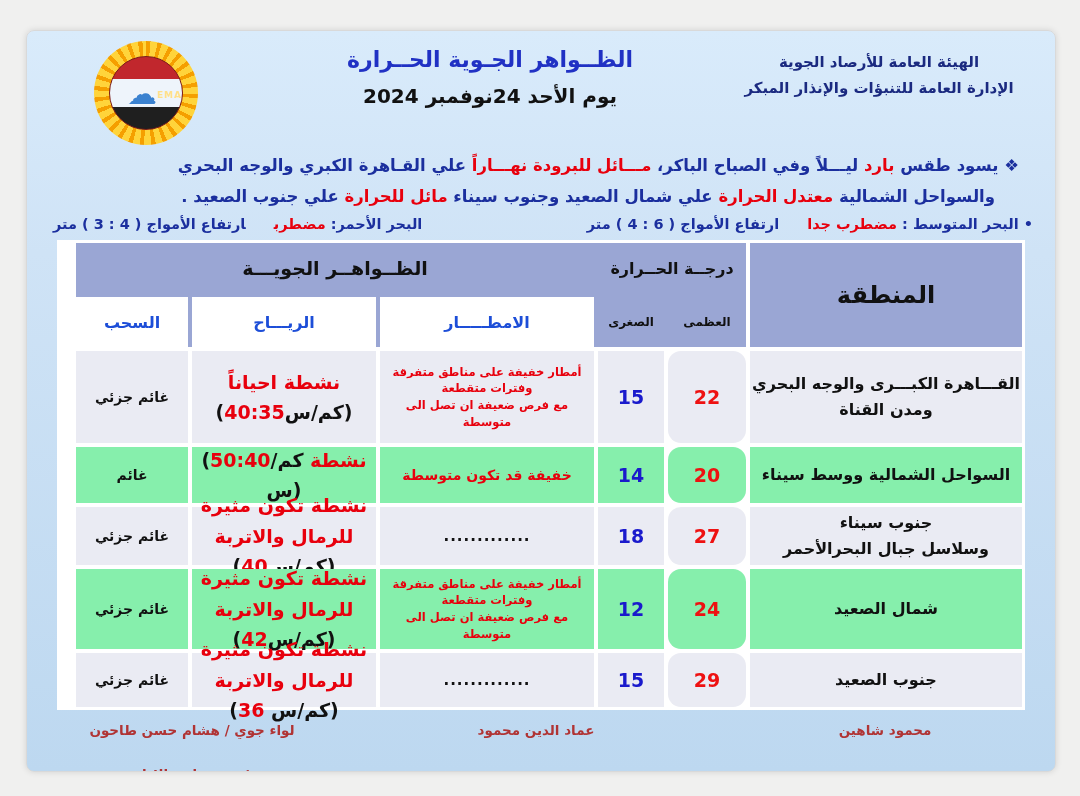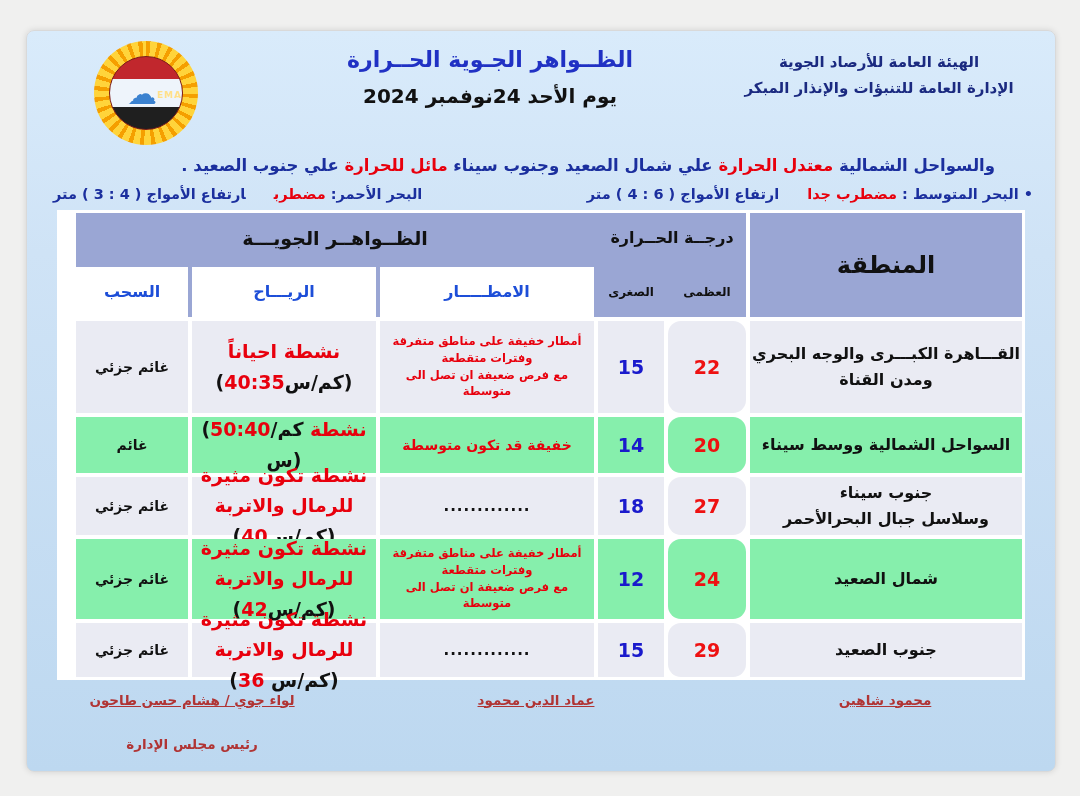--- a/index.html
+++ b/index.html
@@ -95,6 +95,8 @@
   </div>
 
   <div class="para">
+    <div><span class="blue-t">❖</span>
+      <span class="blue-t">يسود طقس </span><span class="red-t">بارد</span><span class="blue-t"> ليـــلاً وفي الصباح الباكر، </span><span class="red-t">مـــائل للبرودة نهـــاراً</span><span class="blue-t"> علي القـاهرة الكبري والوجه البحري</span></div>
     <div class="ln2"><span class="blue-t">والسواحل الشمالية </span><span class="red-t">معتدل الحرارة</span><span class="blue-t"> علي شمال الصعيد وجنوب سيناء </span><span class="red-t">مائل للحرارة</span><span class="blue-t"> علي جنوب الصعيد .</span></div>
   </div>
 

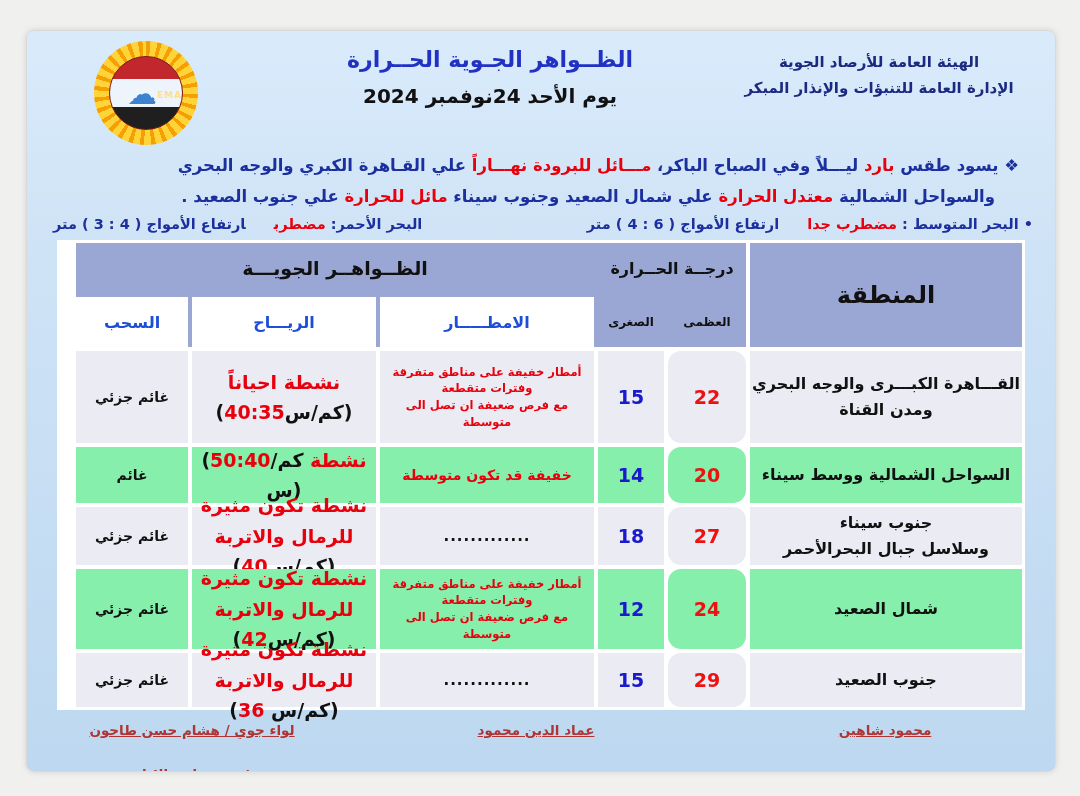--- a/index.html
+++ b/index.html
@@ -66,7 +66,7 @@
   
   .foot{display:flex;justify-content:space-between;padding:12px 30px 0 30px;
         color:#b03434;font-weight:700;font-size:13.5px;text-align:center;}
-  .fcol .fname{margin-bottom:28px;text-decoration:underline;}
+  .fcol .fname{margin-bottom:28px;}
   .fcol-r{width:280px;} .fcol-c{width:380px;} .fcol-l{width:270px;}
 </style>
 </head>

